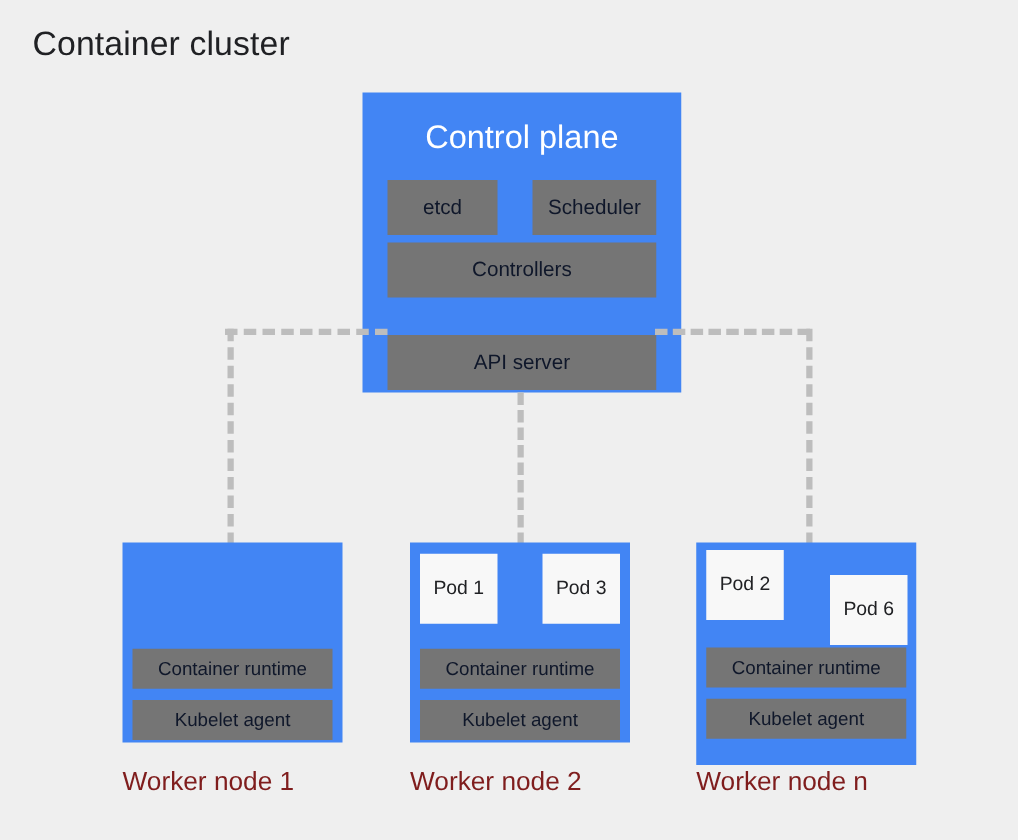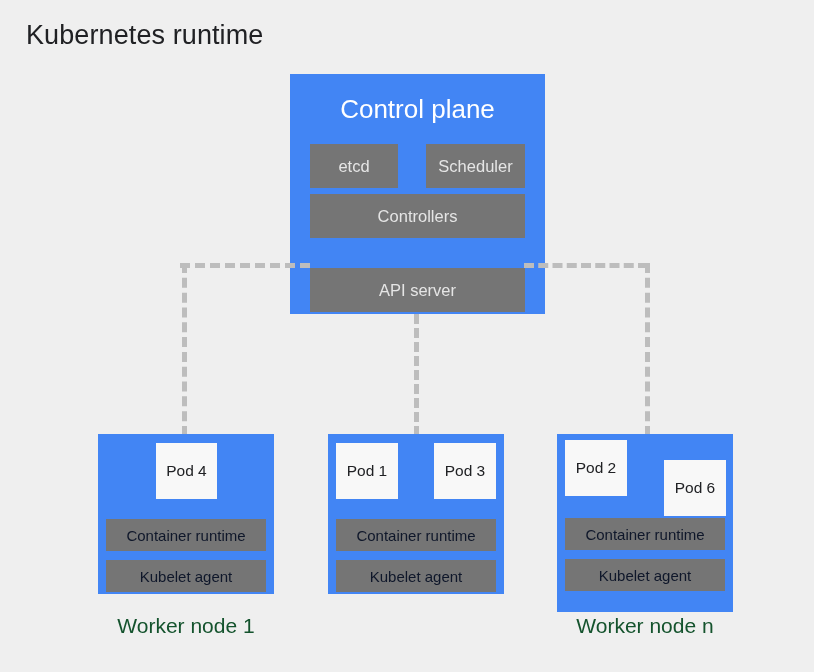--- a/index.html
+++ b/index.html
@@ -175,7 +175,7 @@
 
 <div id="stage">
 
-  <div id="page-title">Kubernetes runtime</div>
+  <div id="page-title">Container cluster</div>
 
   <div id="control-plane">
     <div id="control-plane-title">Control plane</div>

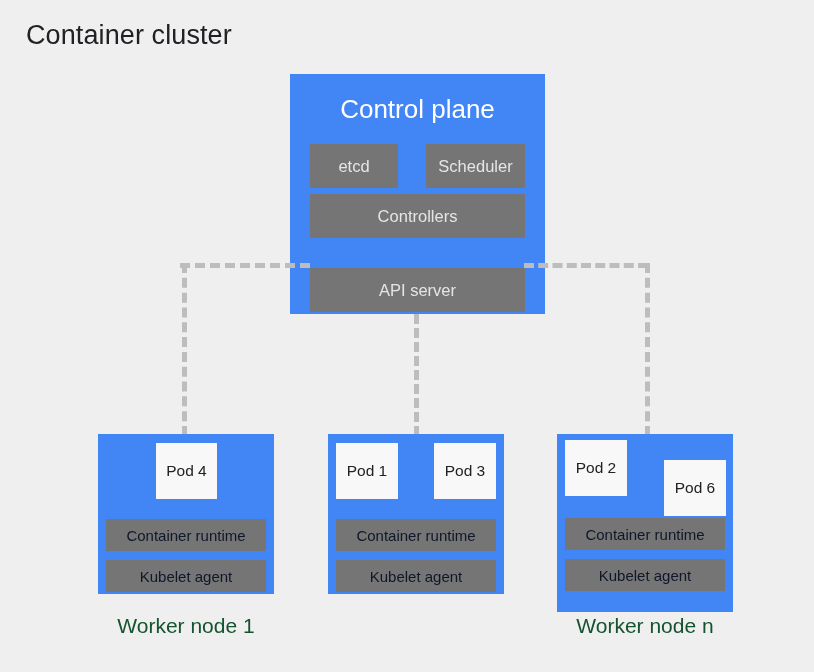--- a/index.html
+++ b/index.html
@@ -59,7 +59,7 @@
   }
   .cp-box {
     background: #757575;
-    color: #e5e5e5;
+    color: #0f172a;
     font-size: 16.5px;
     height: 44px;
     display: flex;

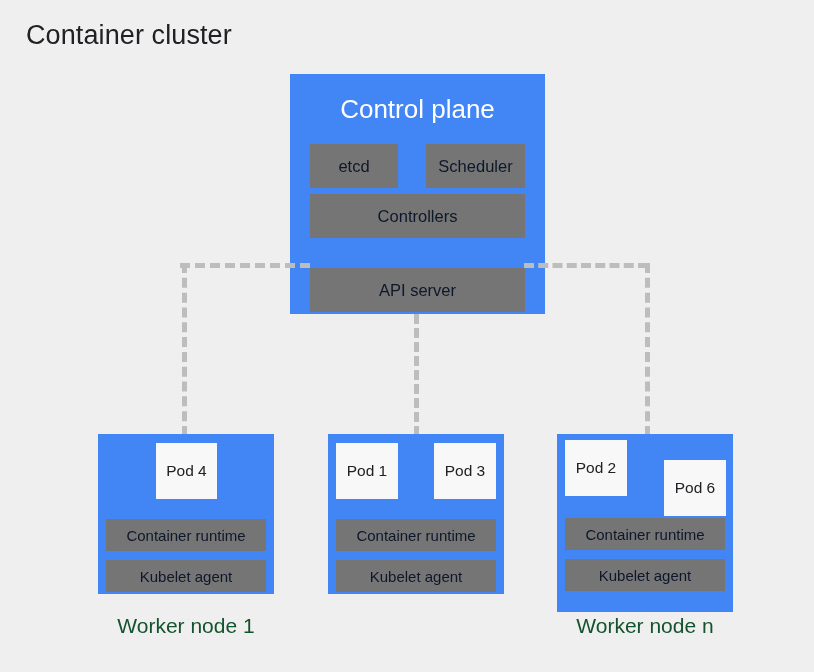--- a/index.html
+++ b/index.html
@@ -201,9 +201,6 @@
   <div class="conn-v" id="conn-right-v"></div>
 
   <div class="worker-node" id="worker-node-1">
-    <div class="pod-area">
-      <div class="pod" id="pod-4">Pod 4</div>
-    </div>
     <div class="node-bar bar-runtime">Container runtime</div>
     <div class="node-bar bar-kubelet">Kubelet agent</div>
   </div>

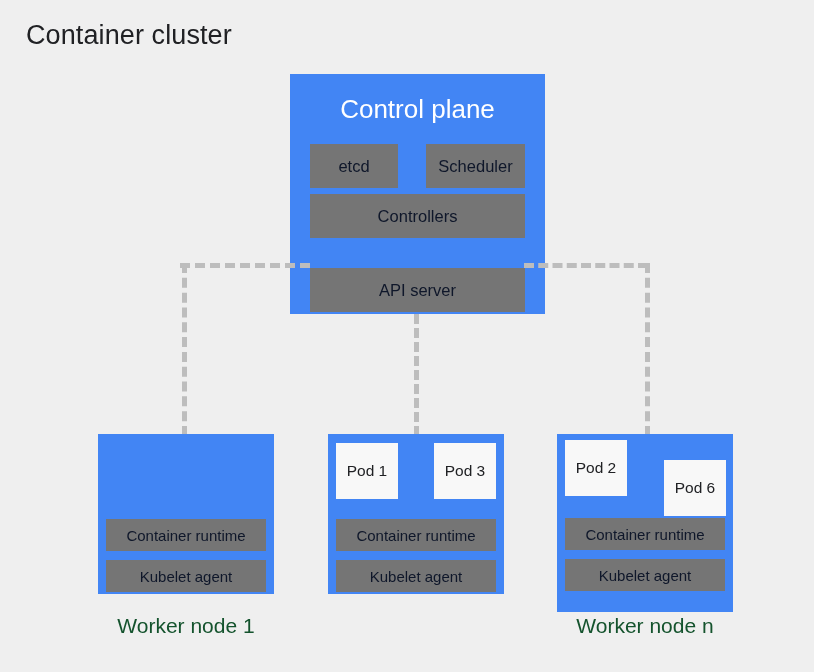--- a/index.html
+++ b/index.html
@@ -141,8 +141,8 @@
     position: absolute;
     top: 614px;
     width: 176px;
-    text-align: center;
-    color: #14532d;
+    text-align: left;
+    color: #7f1d1d;
     font-size: 21px;
     white-space: nowrap;
   }

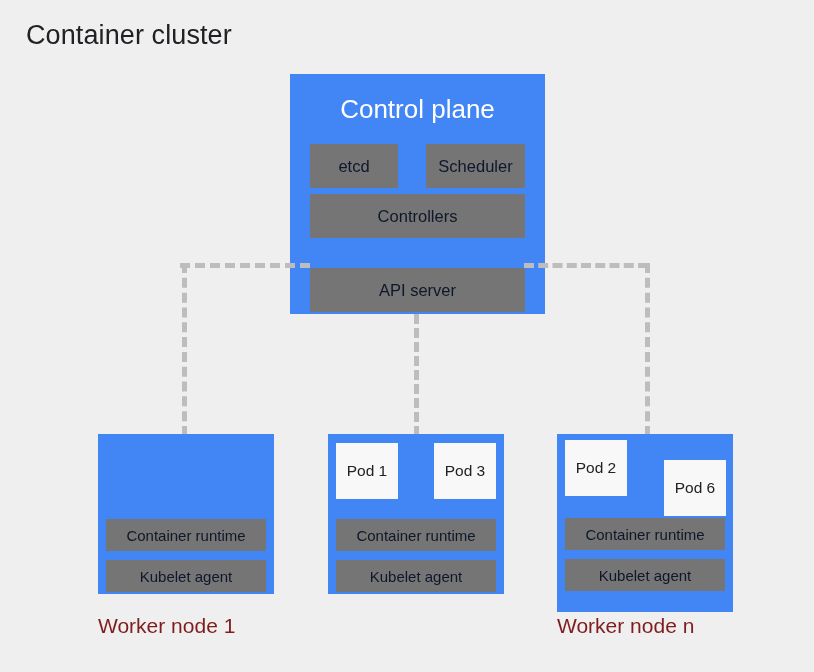--- a/index.html
+++ b/index.html
@@ -214,6 +214,7 @@
     <div class="node-bar bar-runtime">Container runtime</div>
     <div class="node-bar bar-kubelet">Kubelet agent</div>
   </div>
+  <div class="node-label" id="label-worker-node-2">Worker node 2</div>
 
   <div class="worker-node" id="worker-node-n">
     <div class="pod-area">

